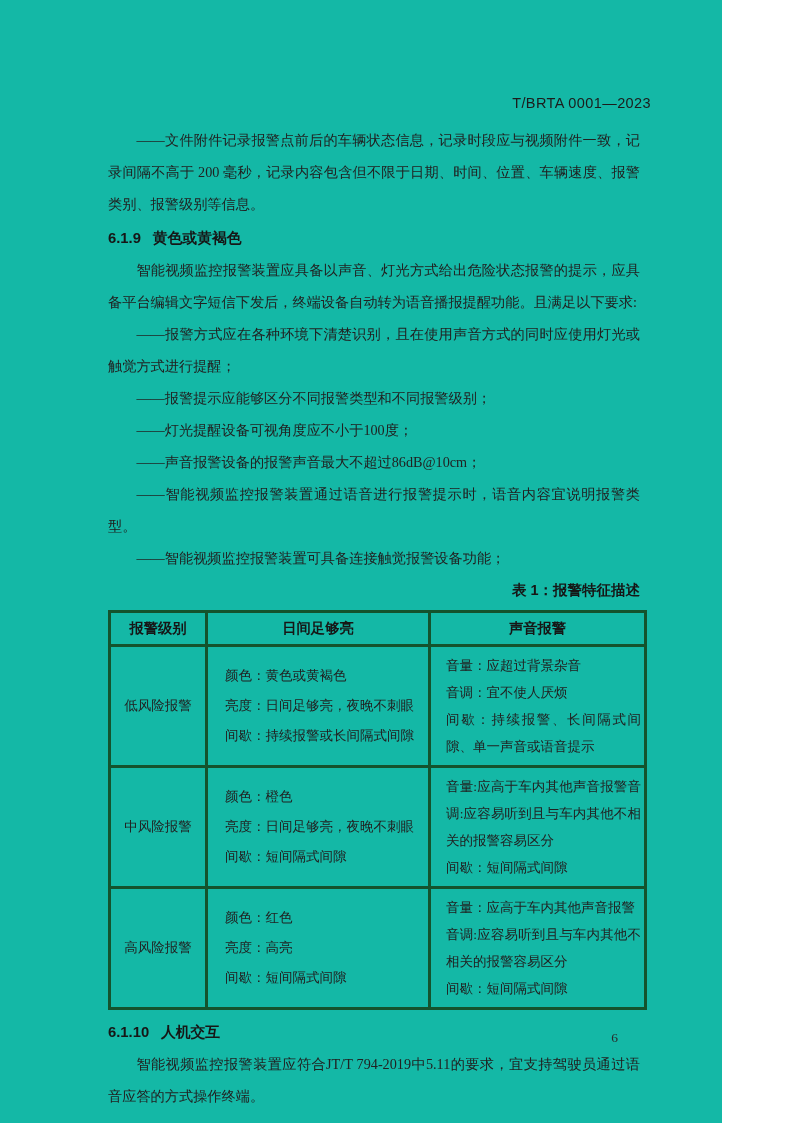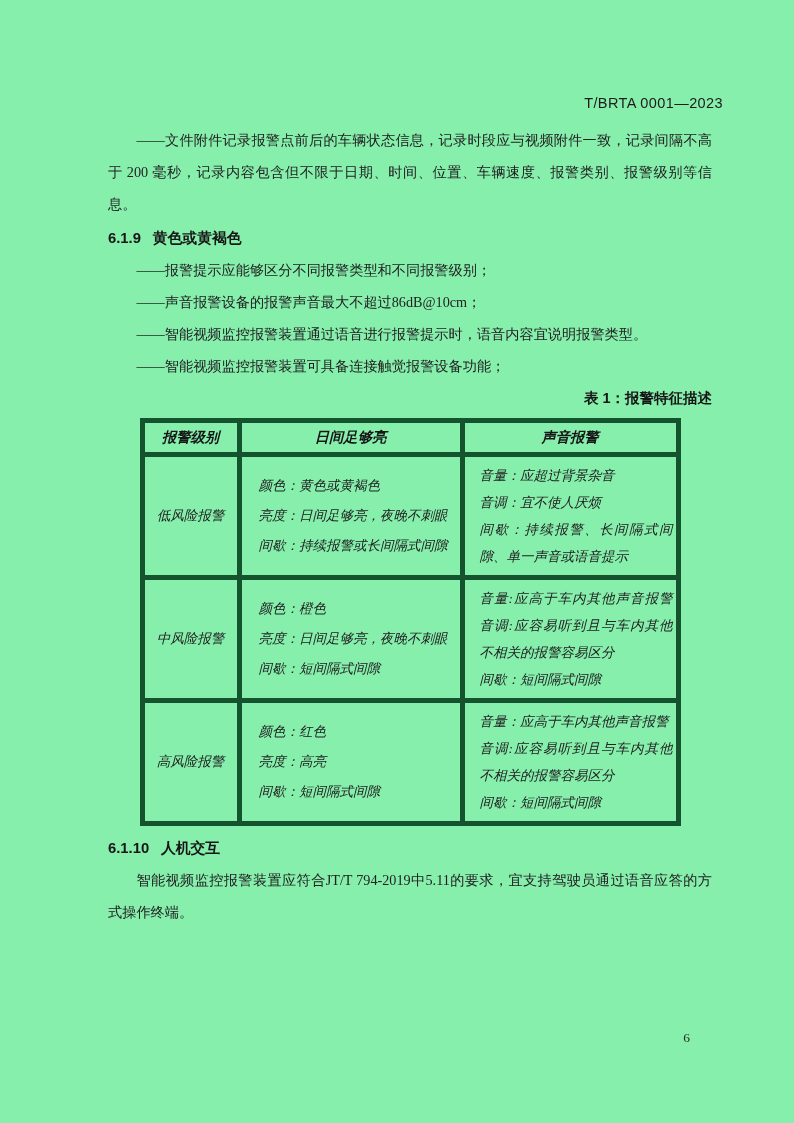--- a/index.html
+++ b/index.html
@@ -8,7 +8,7 @@
     font-family:"Liberation Serif","DejaVu Serif",serif;
     color:#212121;
   }
-  .page { position:relative; width:794px; height:1123px; overflow:hidden; background:#86efac; }
+  .page { position:relative; width:722px; height:1123px; overflow:hidden; background:#14b8a6; }
 
   .doc-header {
     position:absolute; top:95px; left:94px; right:71px;

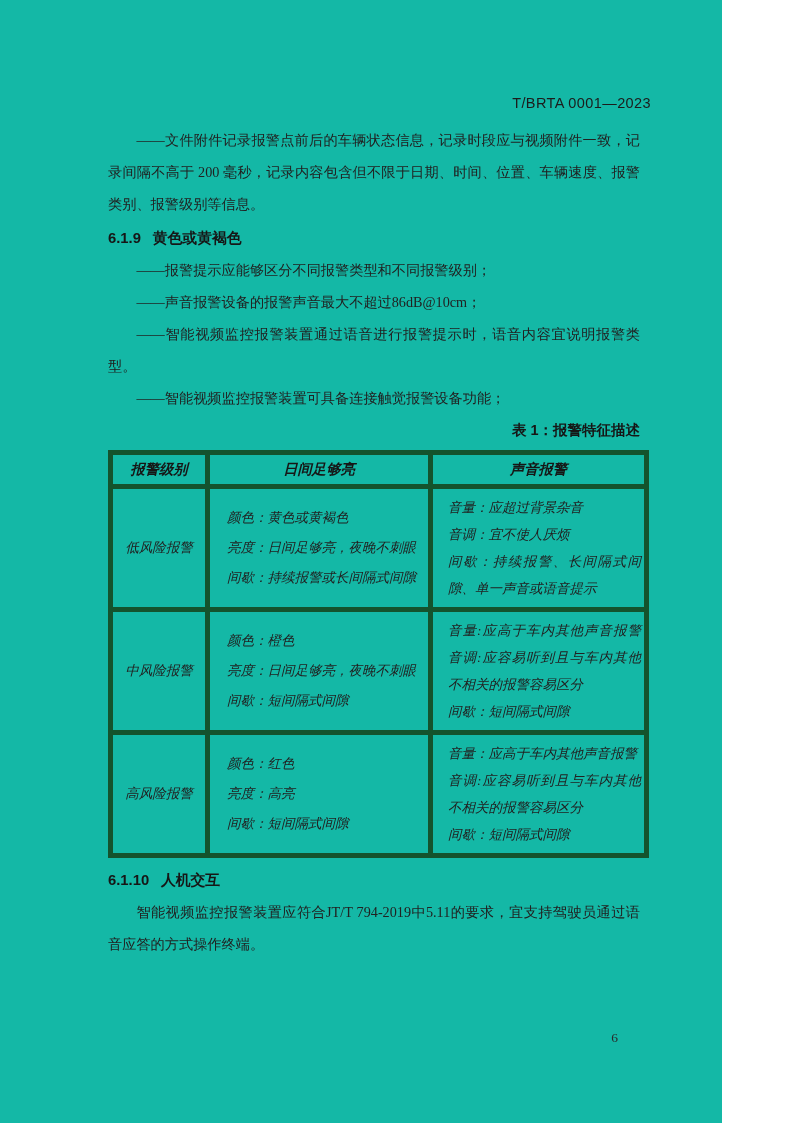--- a/index.html
+++ b/index.html
@@ -88,6 +88,7 @@
       <span class="sec-no">6.1.9</span><span>黄色或黄褐色</span>
     </h3>
 
+    <p>智能视频监控报警装置应具备以声音、灯光方式给出危险状态报警的提示，应具备平台编辑文字短信下发后，终端设备自动转为语音播报提醒功能。且满足以下要求:</p>
 
     <p>——报警提示应能够区分不同报警类型和不同报警级别；</p>
     <p>——声音报警设备的报警声音最大不超过86dB@10cm；</p>

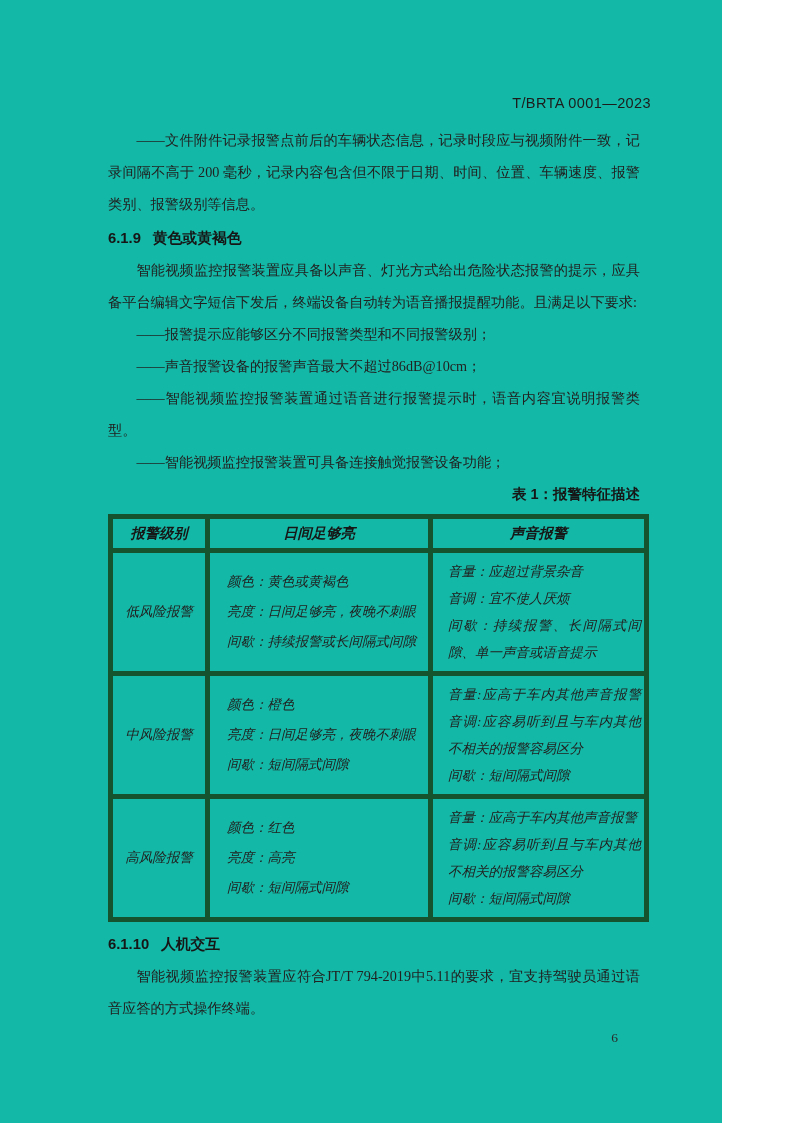--- a/index.html
+++ b/index.html
@@ -90,6 +90,7 @@
 
     <p>智能视频监控报警装置应具备以声音、灯光方式给出危险状态报警的提示，应具备平台编辑文字短信下发后，终端设备自动转为语音播报提醒功能。且满足以下要求:</p>
 
+    <p>——报警方式应在各种环境下清楚识别，且在使用声音方式的同时应使用灯光或触觉方式进行提醒；</p>
     <p>——报警提示应能够区分不同报警类型和不同报警级别；</p>
     <p>——声音报警设备的报警声音最大不超过86dB@10cm；</p>
     <p>——智能视频监控报警装置通过语音进行报警提示时，语音内容宜说明报警类型。</p>

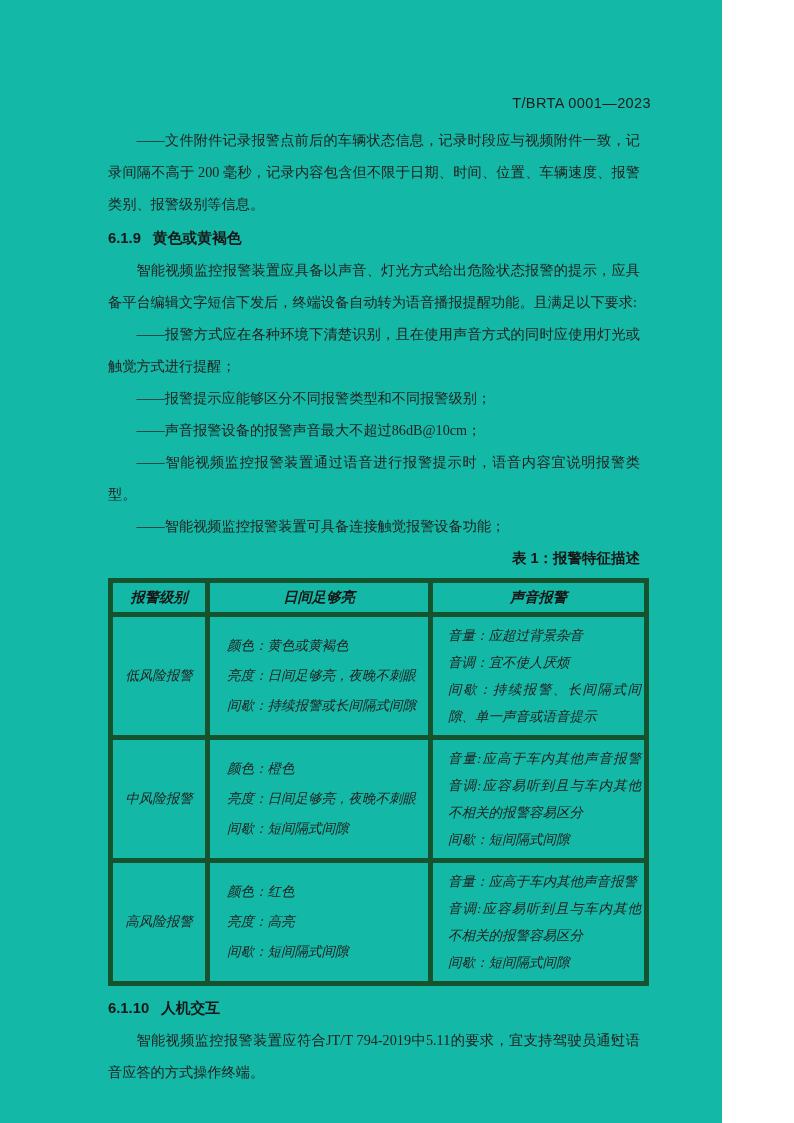--- a/index.html
+++ b/index.html
@@ -92,6 +92,7 @@
 
     <p>——报警方式应在各种环境下清楚识别，且在使用声音方式的同时应使用灯光或触觉方式进行提醒；</p>
     <p>——报警提示应能够区分不同报警类型和不同报警级别；</p>
+    <p>——灯光提醒设备可视角度应不小于100度；</p>
     <p>——声音报警设备的报警声音最大不超过86dB@10cm；</p>
     <p>——智能视频监控报警装置通过语音进行报警提示时，语音内容宜说明报警类型。</p>
     <p>——智能视频监控报警装置可具备连接触觉报警设备功能；</p>

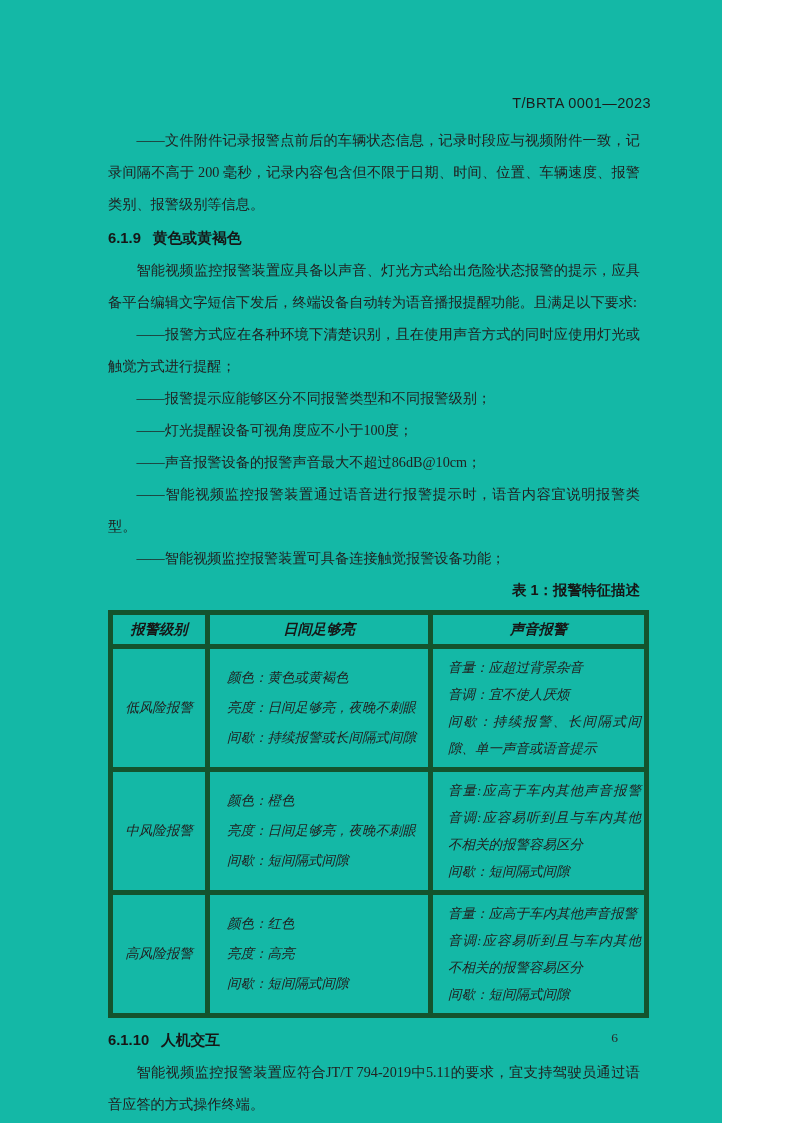--- a/index.html
+++ b/index.html
@@ -43,8 +43,7 @@
     border:1.5px solid #2e2e2e;
   }
   table.alarm-table th, table.alarm-table td {
-    border:5px solid #14532d;
-    font-style:italic;
+    border:3px solid #14532d;
   }
   col.c-level { width:97px; }
   col.c-light { width:223px; }

